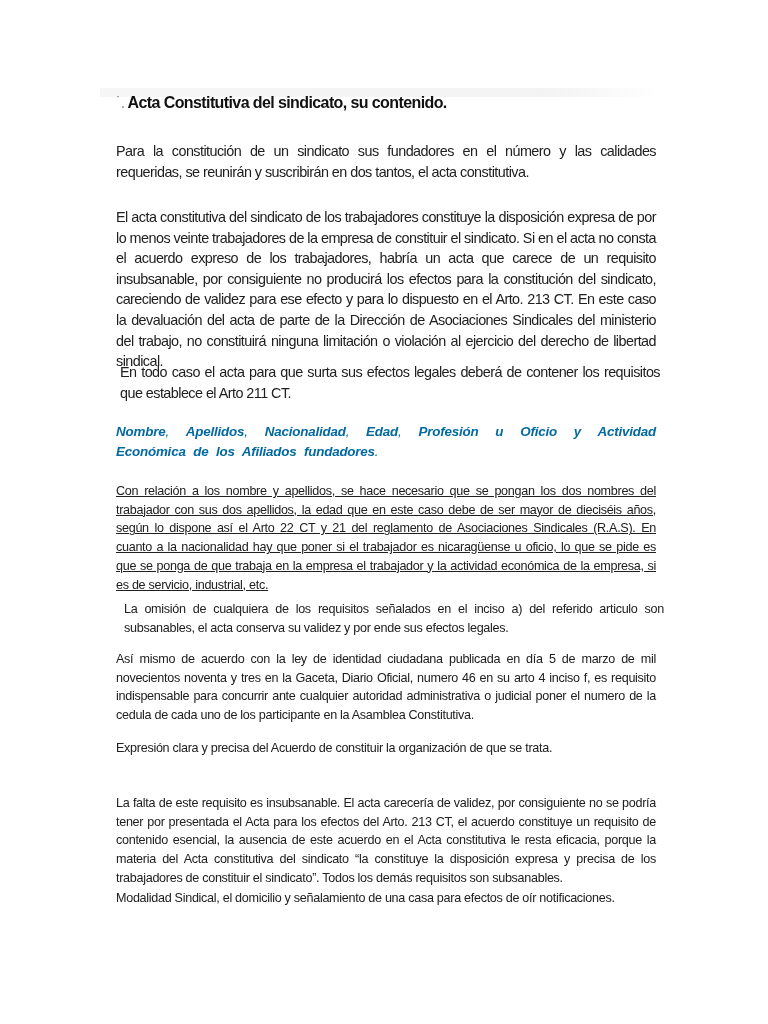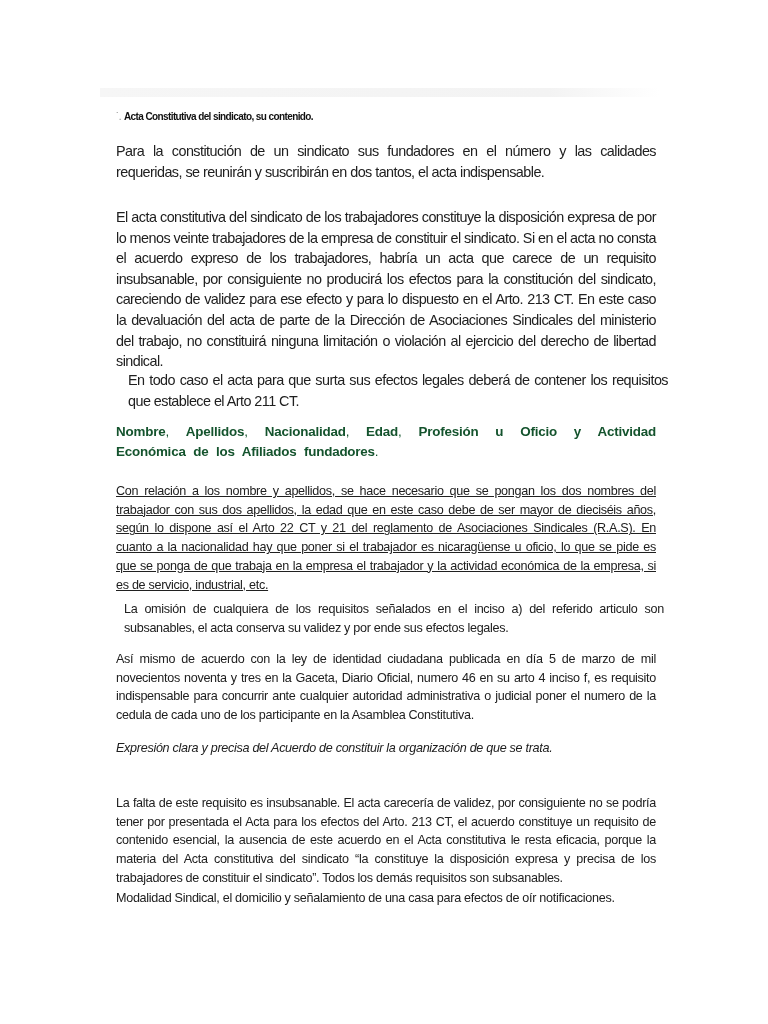--- a/index.html
+++ b/index.html
@@ -38,9 +38,9 @@
       letter-spacing: -0.35px;
     }
     .title {
-      top: 111px;
+      top: 94px;
       font-weight: bold;
-      font-size: 10px;
+      font-size: 16px;
       letter-spacing: -0.6px;
       color: #111111;
     }

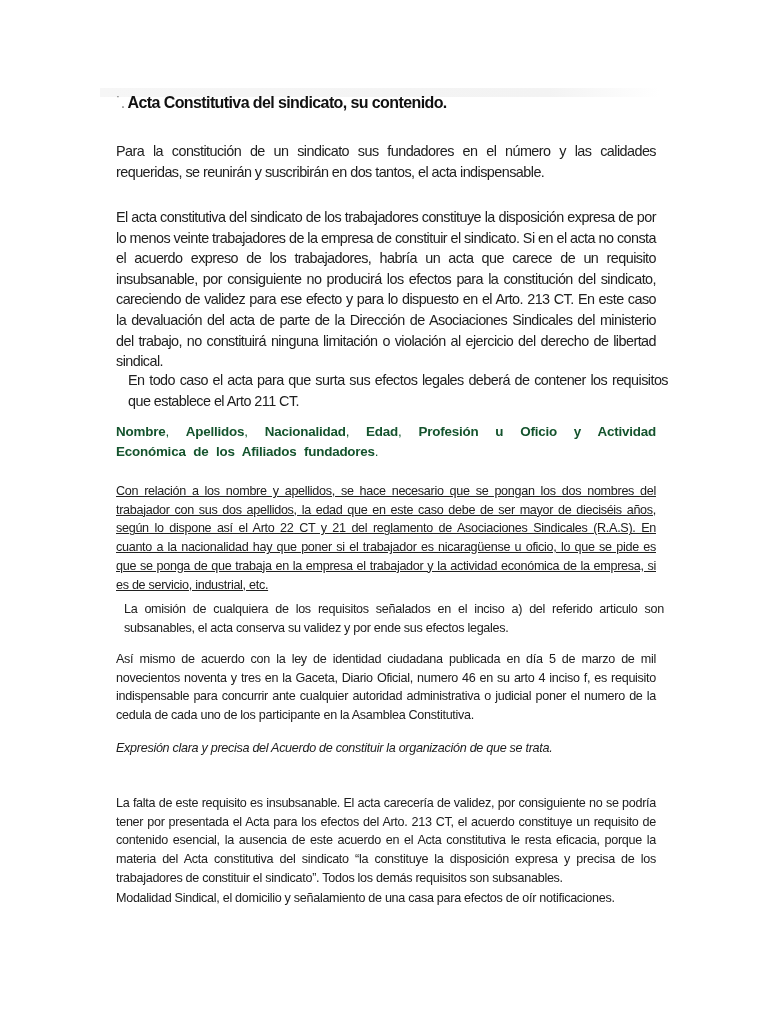--- a/index.html
+++ b/index.html
@@ -90,7 +90,7 @@
 
   <div class="block title"><span class="marker">˙.</span><span>Acta Constitutiva del sindicato, su contenido.</span></div>
 
-  <p class="block p-large p1" style="margin:0">Para la constitución de un sindicato sus fundadores en el número y las calidades requeridas, se reunirán y suscribirán en dos tantos, el acta indispensable.</p>
+  <p class="block p-large p1" style="margin:0">Para la constitución de un sindicato sus fundadores en el número y las calidades requeridas, se reunirán y suscribirán en dos tantos, el acta constitutiva.</p>
 
   <p class="block p-large p2" style="margin:0">El acta constitutiva del sindicato de los trabajadores constituye la disposición expresa de por lo menos veinte trabajadores de la empresa de constituir el sindicato. Si en el acta no consta el acuerdo expreso de los trabajadores, habría un acta que carece de un requisito insubsanable, por consiguiente no producirá los efectos para la constitución del sindicato, careciendo de validez  para ese efecto y para lo dispuesto en el Arto. 213 CT. En este caso la devaluación del acta de parte de la Dirección de Asociaciones Sindicales del ministerio del trabajo, no constituirá ninguna limitación o violación al ejercicio del derecho de libertad sindical.</p>
 

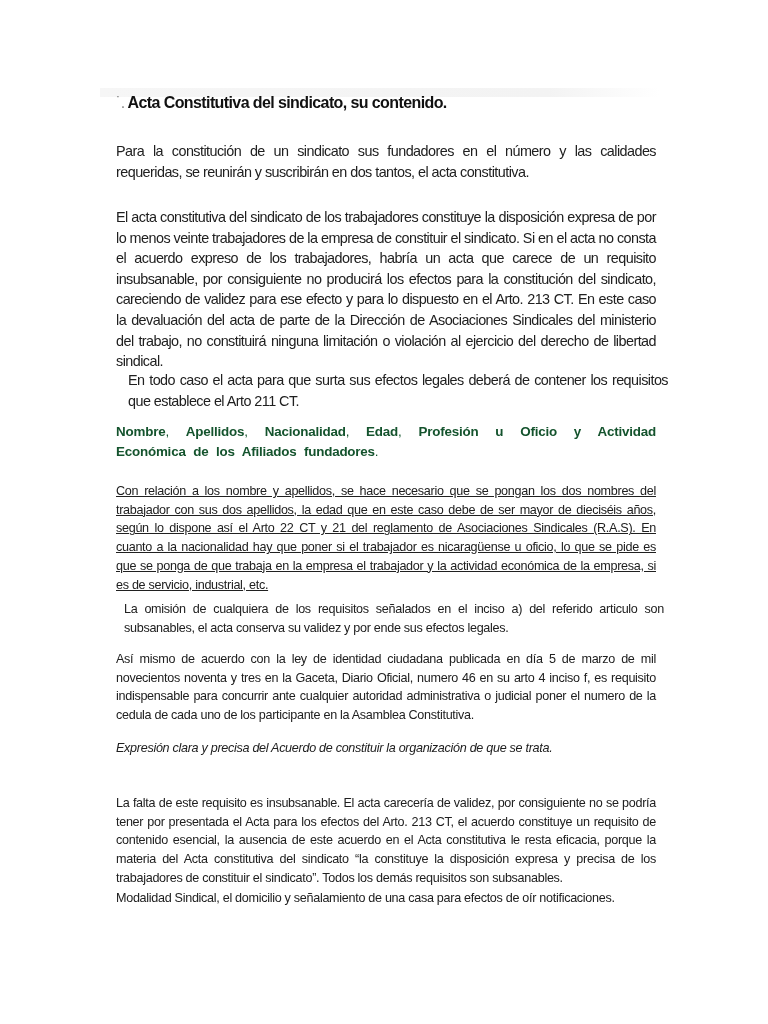--- a/index.html
+++ b/index.html
@@ -94,7 +94,7 @@
 
   <p class="block p-large p2" style="margin:0">El acta constitutiva del sindicato de los trabajadores constituye la disposición expresa de por lo menos veinte trabajadores de la empresa de constituir el sindicato. Si en el acta no consta el acuerdo expreso de los trabajadores, habría un acta que carece de un requisito insubsanable, por consiguiente no producirá los efectos para la constitución del sindicato, careciendo de validez  para ese efecto y para lo dispuesto en el Arto. 213 CT. En este caso la devaluación del acta de parte de la Dirección de Asociaciones Sindicales del ministerio del trabajo, no constituirá ninguna limitación o violación al ejercicio del derecho de libertad sindical.</p>
 
-  <p class="block p-large p3" style="margin:12px">En todo caso el acta para que surta sus efectos legales deberá de contener los requisitos que establece el Arto 211 CT.</p>
+  <p class="block p-large p3" style="margin:4px">En todo caso el acta para que surta sus efectos legales deberá de contener los requisitos que establece el Arto 211 CT.</p>
 
   <div class="block h2"><span>Nombre</span><span class="sep">, </span><span>Apellidos</span><span class="sep">, </span><span>Nacionalidad</span><span class="sep">, </span><span>Edad</span><span class="sep">, </span><span>Profesión u Oficio y Actividad Económica de los Afiliados fundadores</span><span class="sep">.</span></div>
 

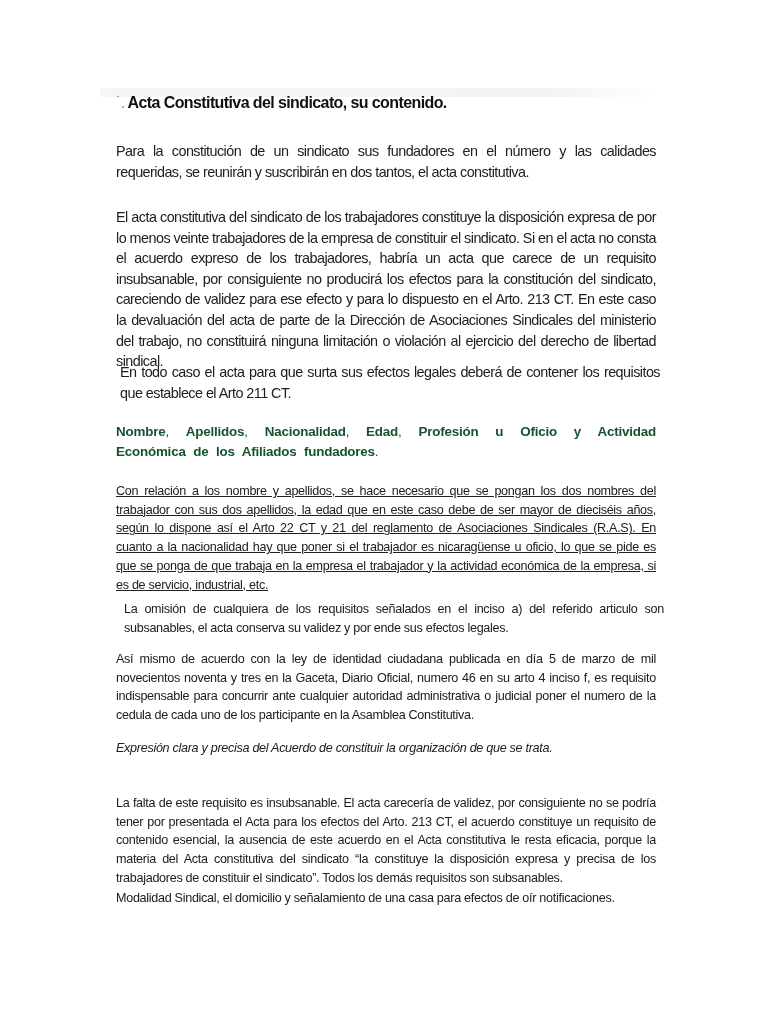--- a/index.html
+++ b/index.html
@@ -70,8 +70,9 @@
       line-height: 20px;
       font-weight: bold;
       letter-spacing: -0.2px;
-      color: #14532d;
+      color: #0369a1;
       word-spacing: 4px;
+      font-style: italic;
     }
     .h2 .sep { font-weight: normal; }
     .p4 { top: 482px; text-decoration: underline; }

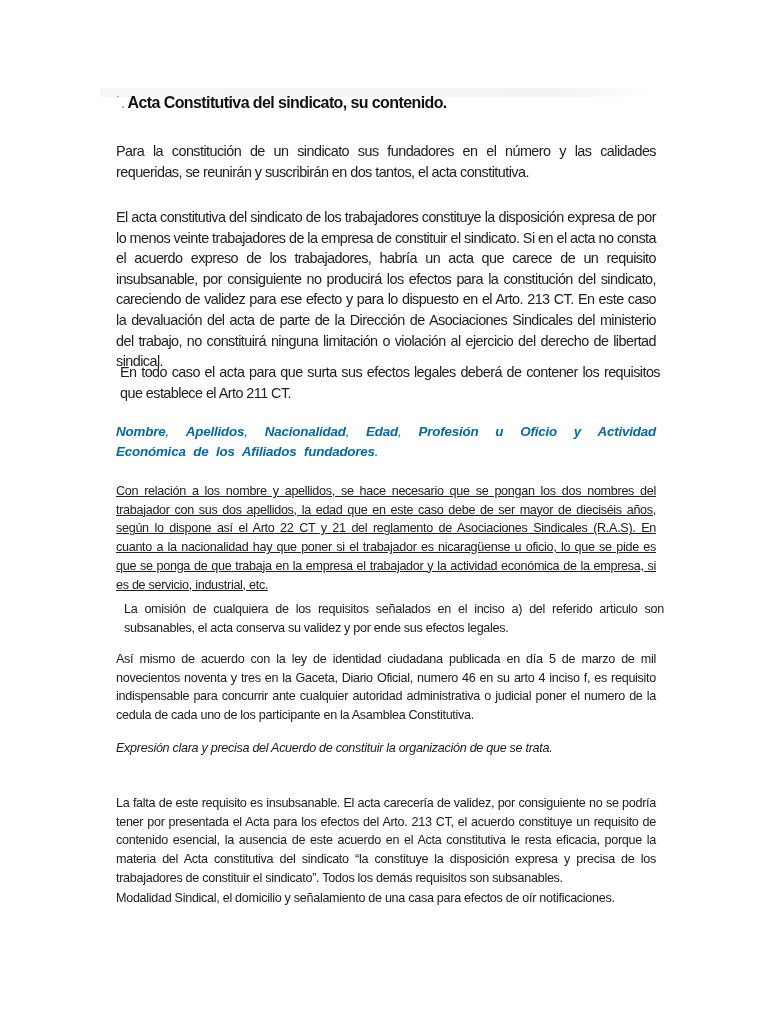--- a/index.html
+++ b/index.html
@@ -78,7 +78,7 @@
     .p4 { top: 482px; text-decoration: underline; }
     .p5 { top: 592px; }
     .p6 { top: 650px; }
-    .p7 { top: 739px; font-style: italic; }
+    .p7 { top: 739px; }
     .p8 { top: 794px; }
     .p9 { top: 889px; }
   </style>

